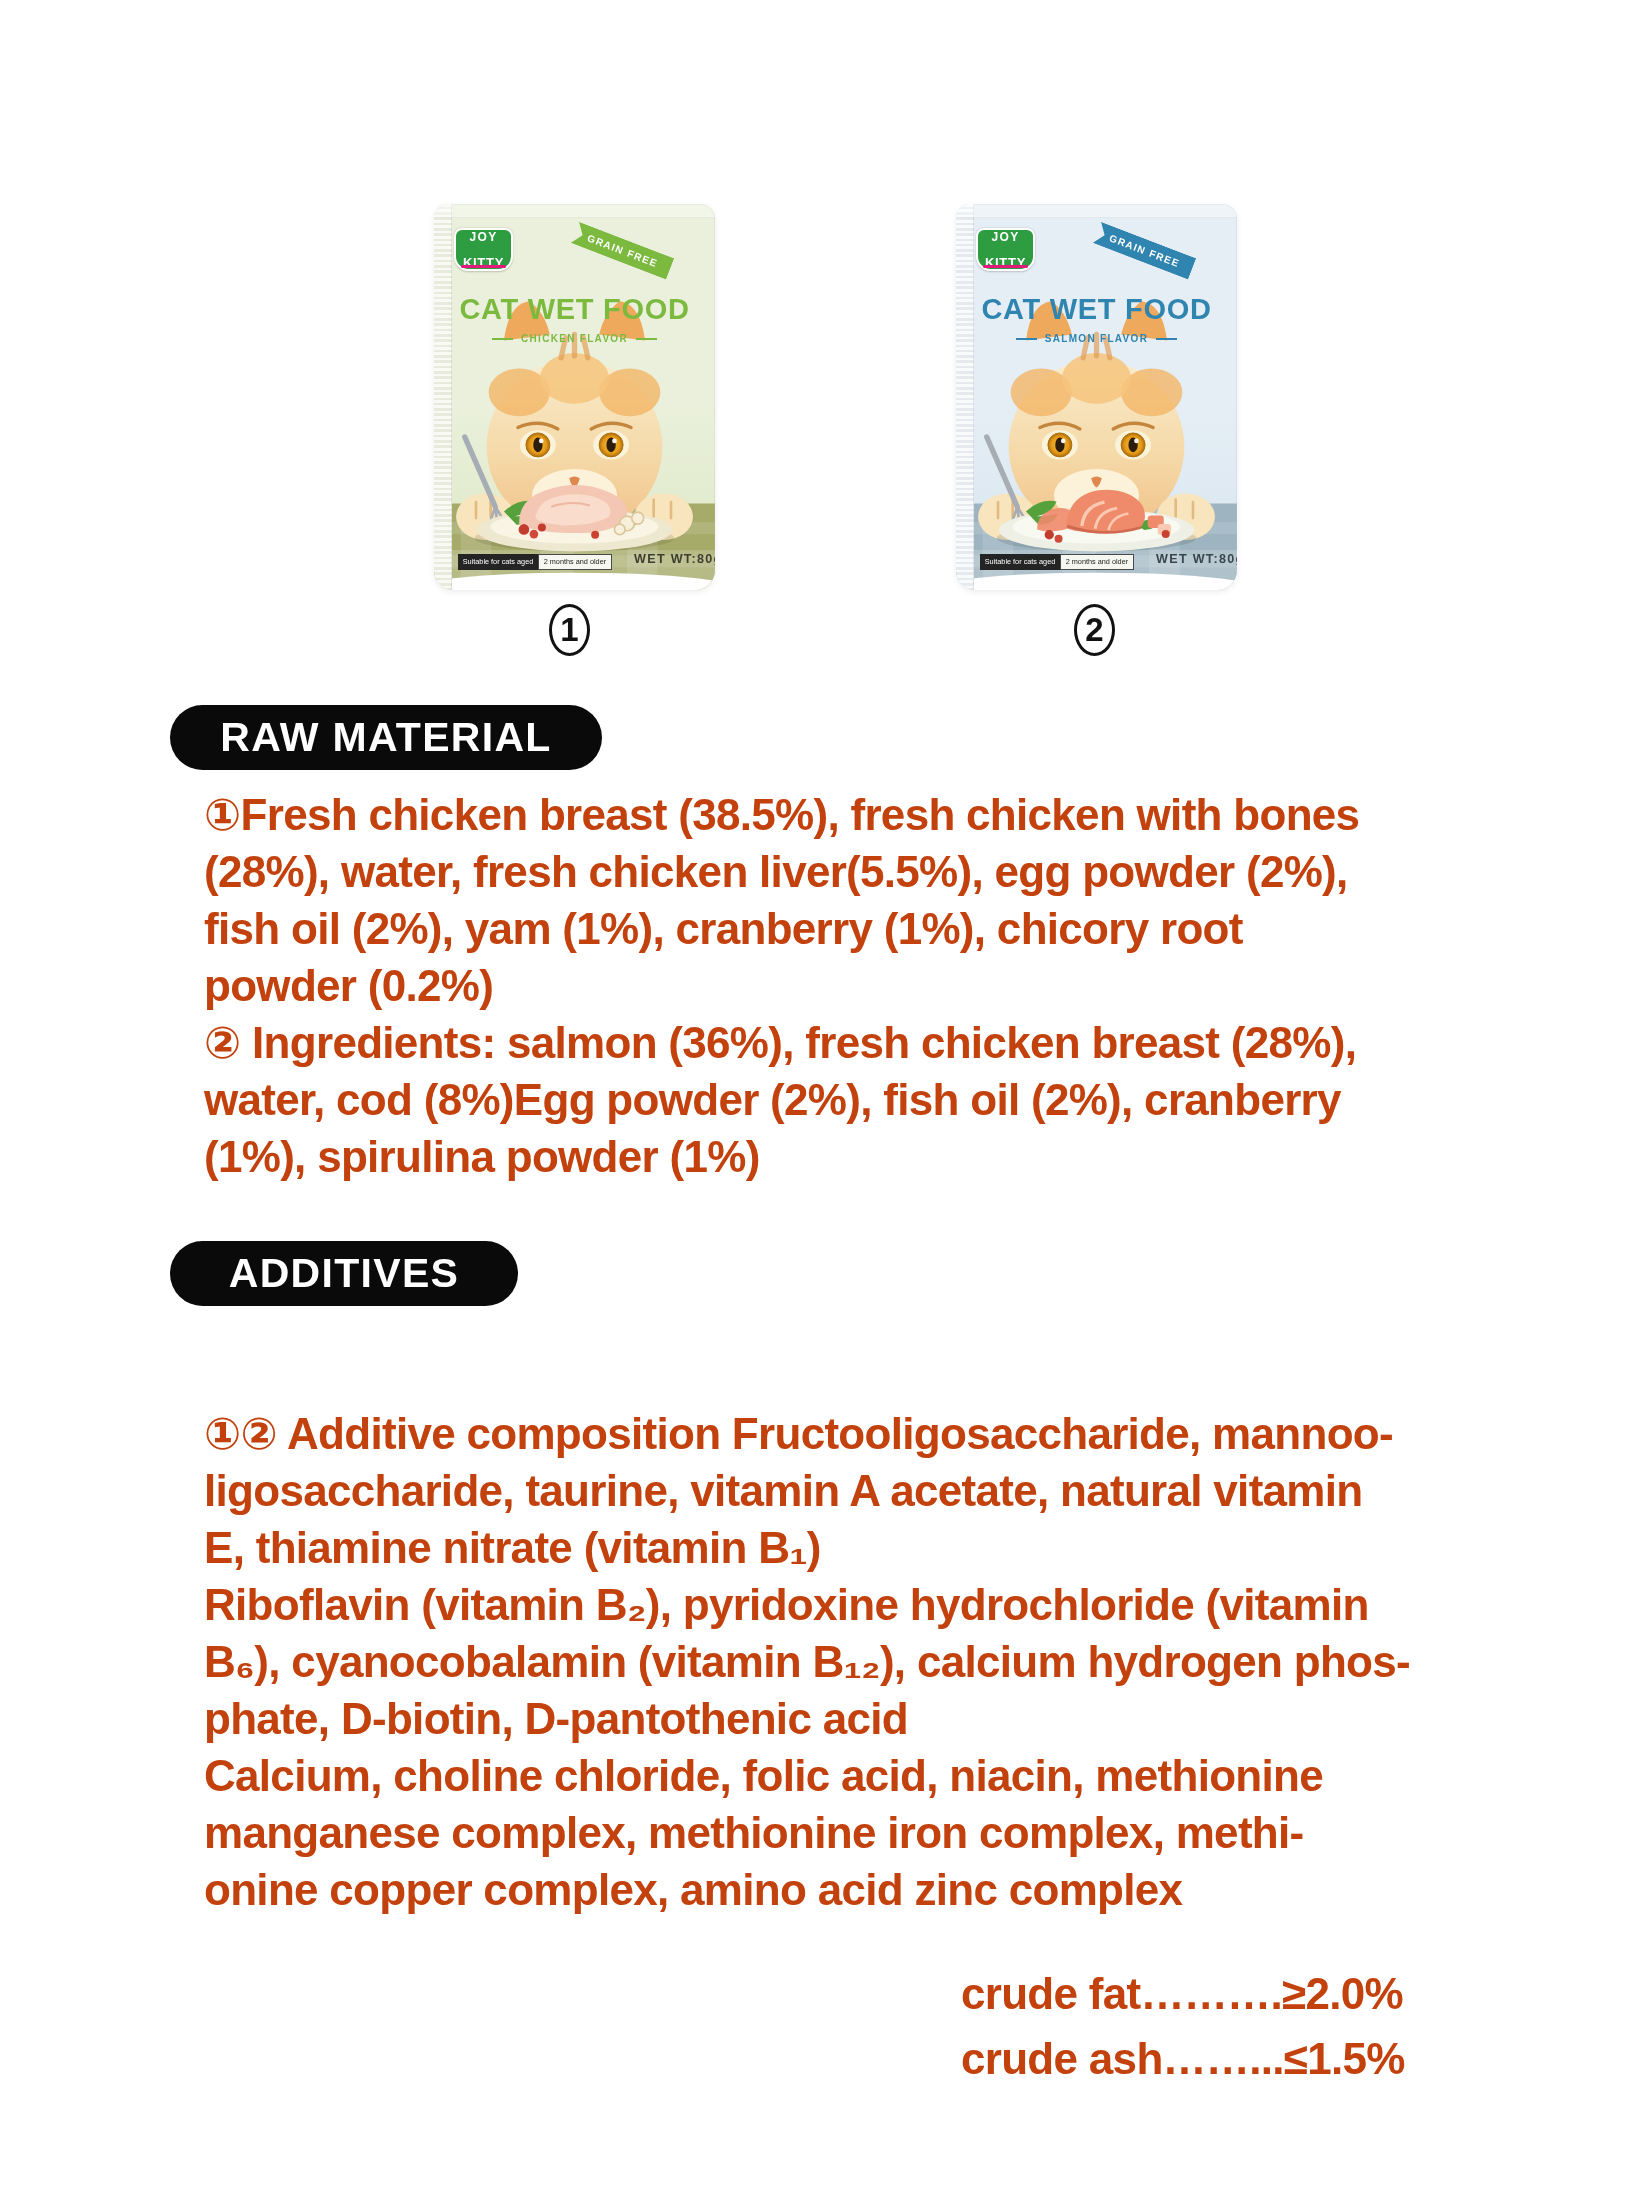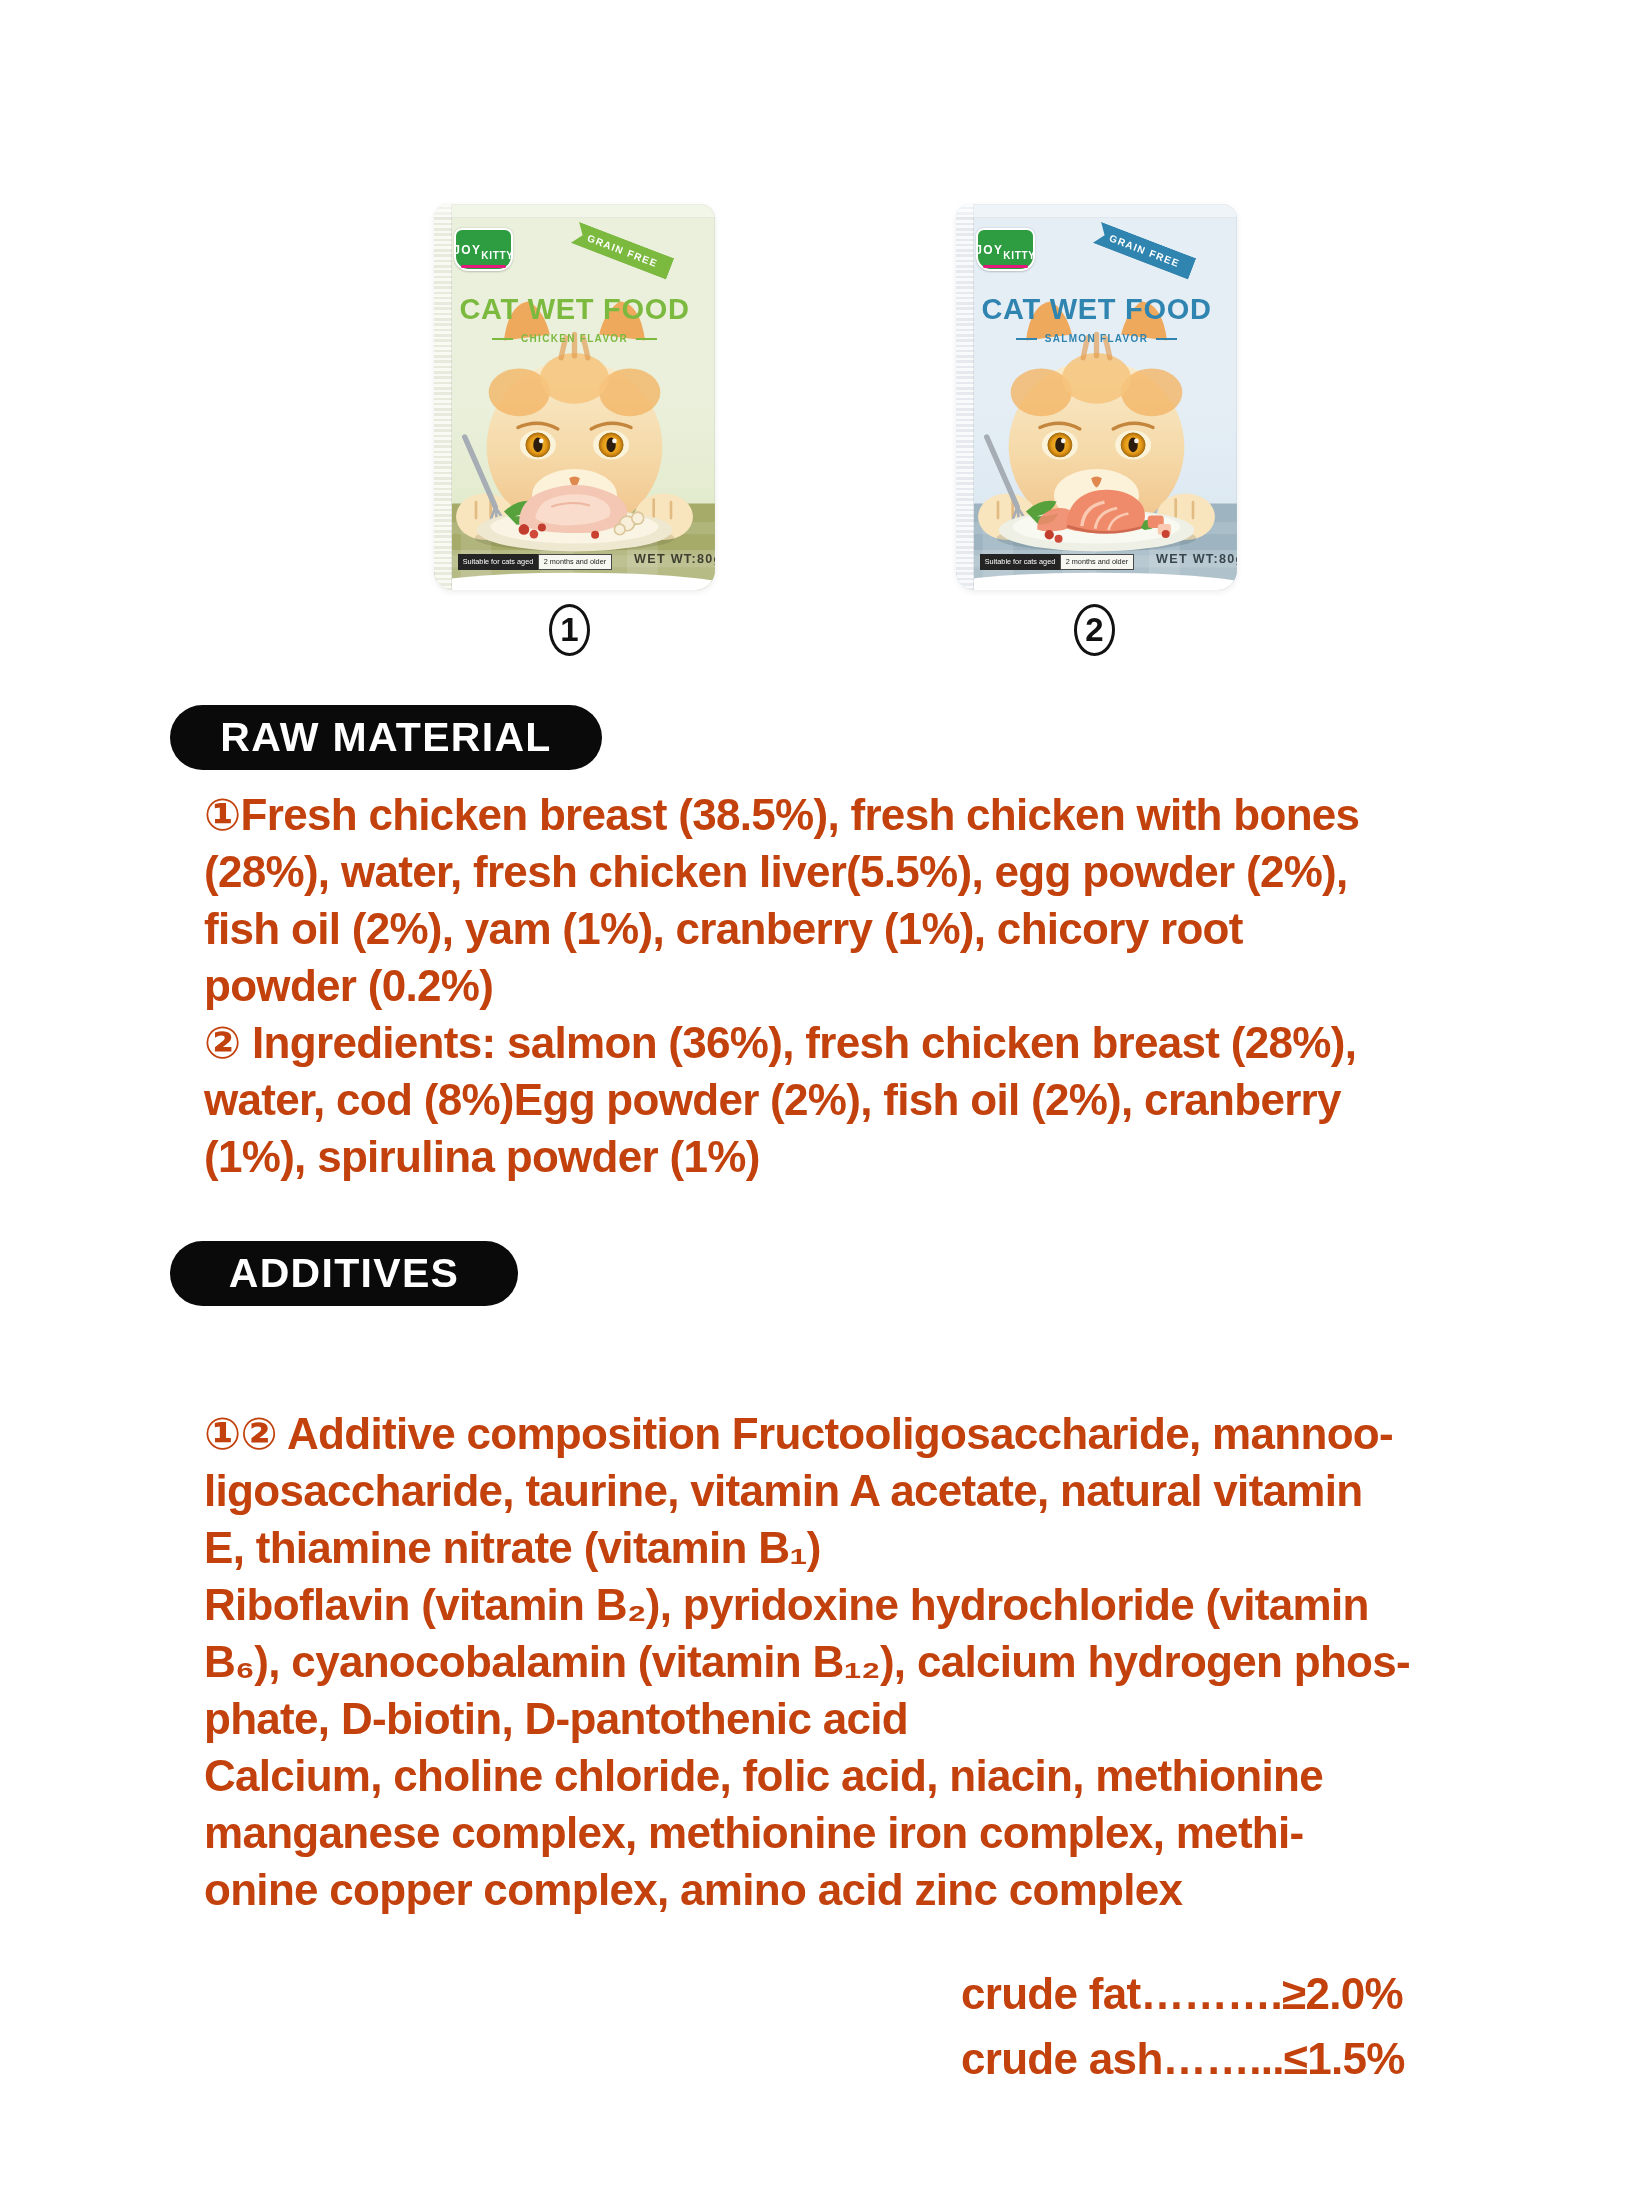--- a/index.html
+++ b/index.html
@@ -36,7 +36,7 @@
   .logo{
     position:absolute;left:20px;top:24px;width:55px;height:39px;z-index:5;
     background:var(--logo-bg);border:2px solid #fff;border-radius:8px 8px 14.6px 14.6px;
-    display:flex;flex-direction:row;align-items:center;justify-content:center;
+    display:flex;flex-direction:column;align-items:center;justify-content:center;
     box-shadow:0 0.7px 2px rgba(0,0,0,.2);
   }
   .logo::after{content:"";position:absolute;left:4.7px;right:4.7px;bottom:1.3px;height:2.7px;background:var(--logo-stripe);border-radius:665px;}

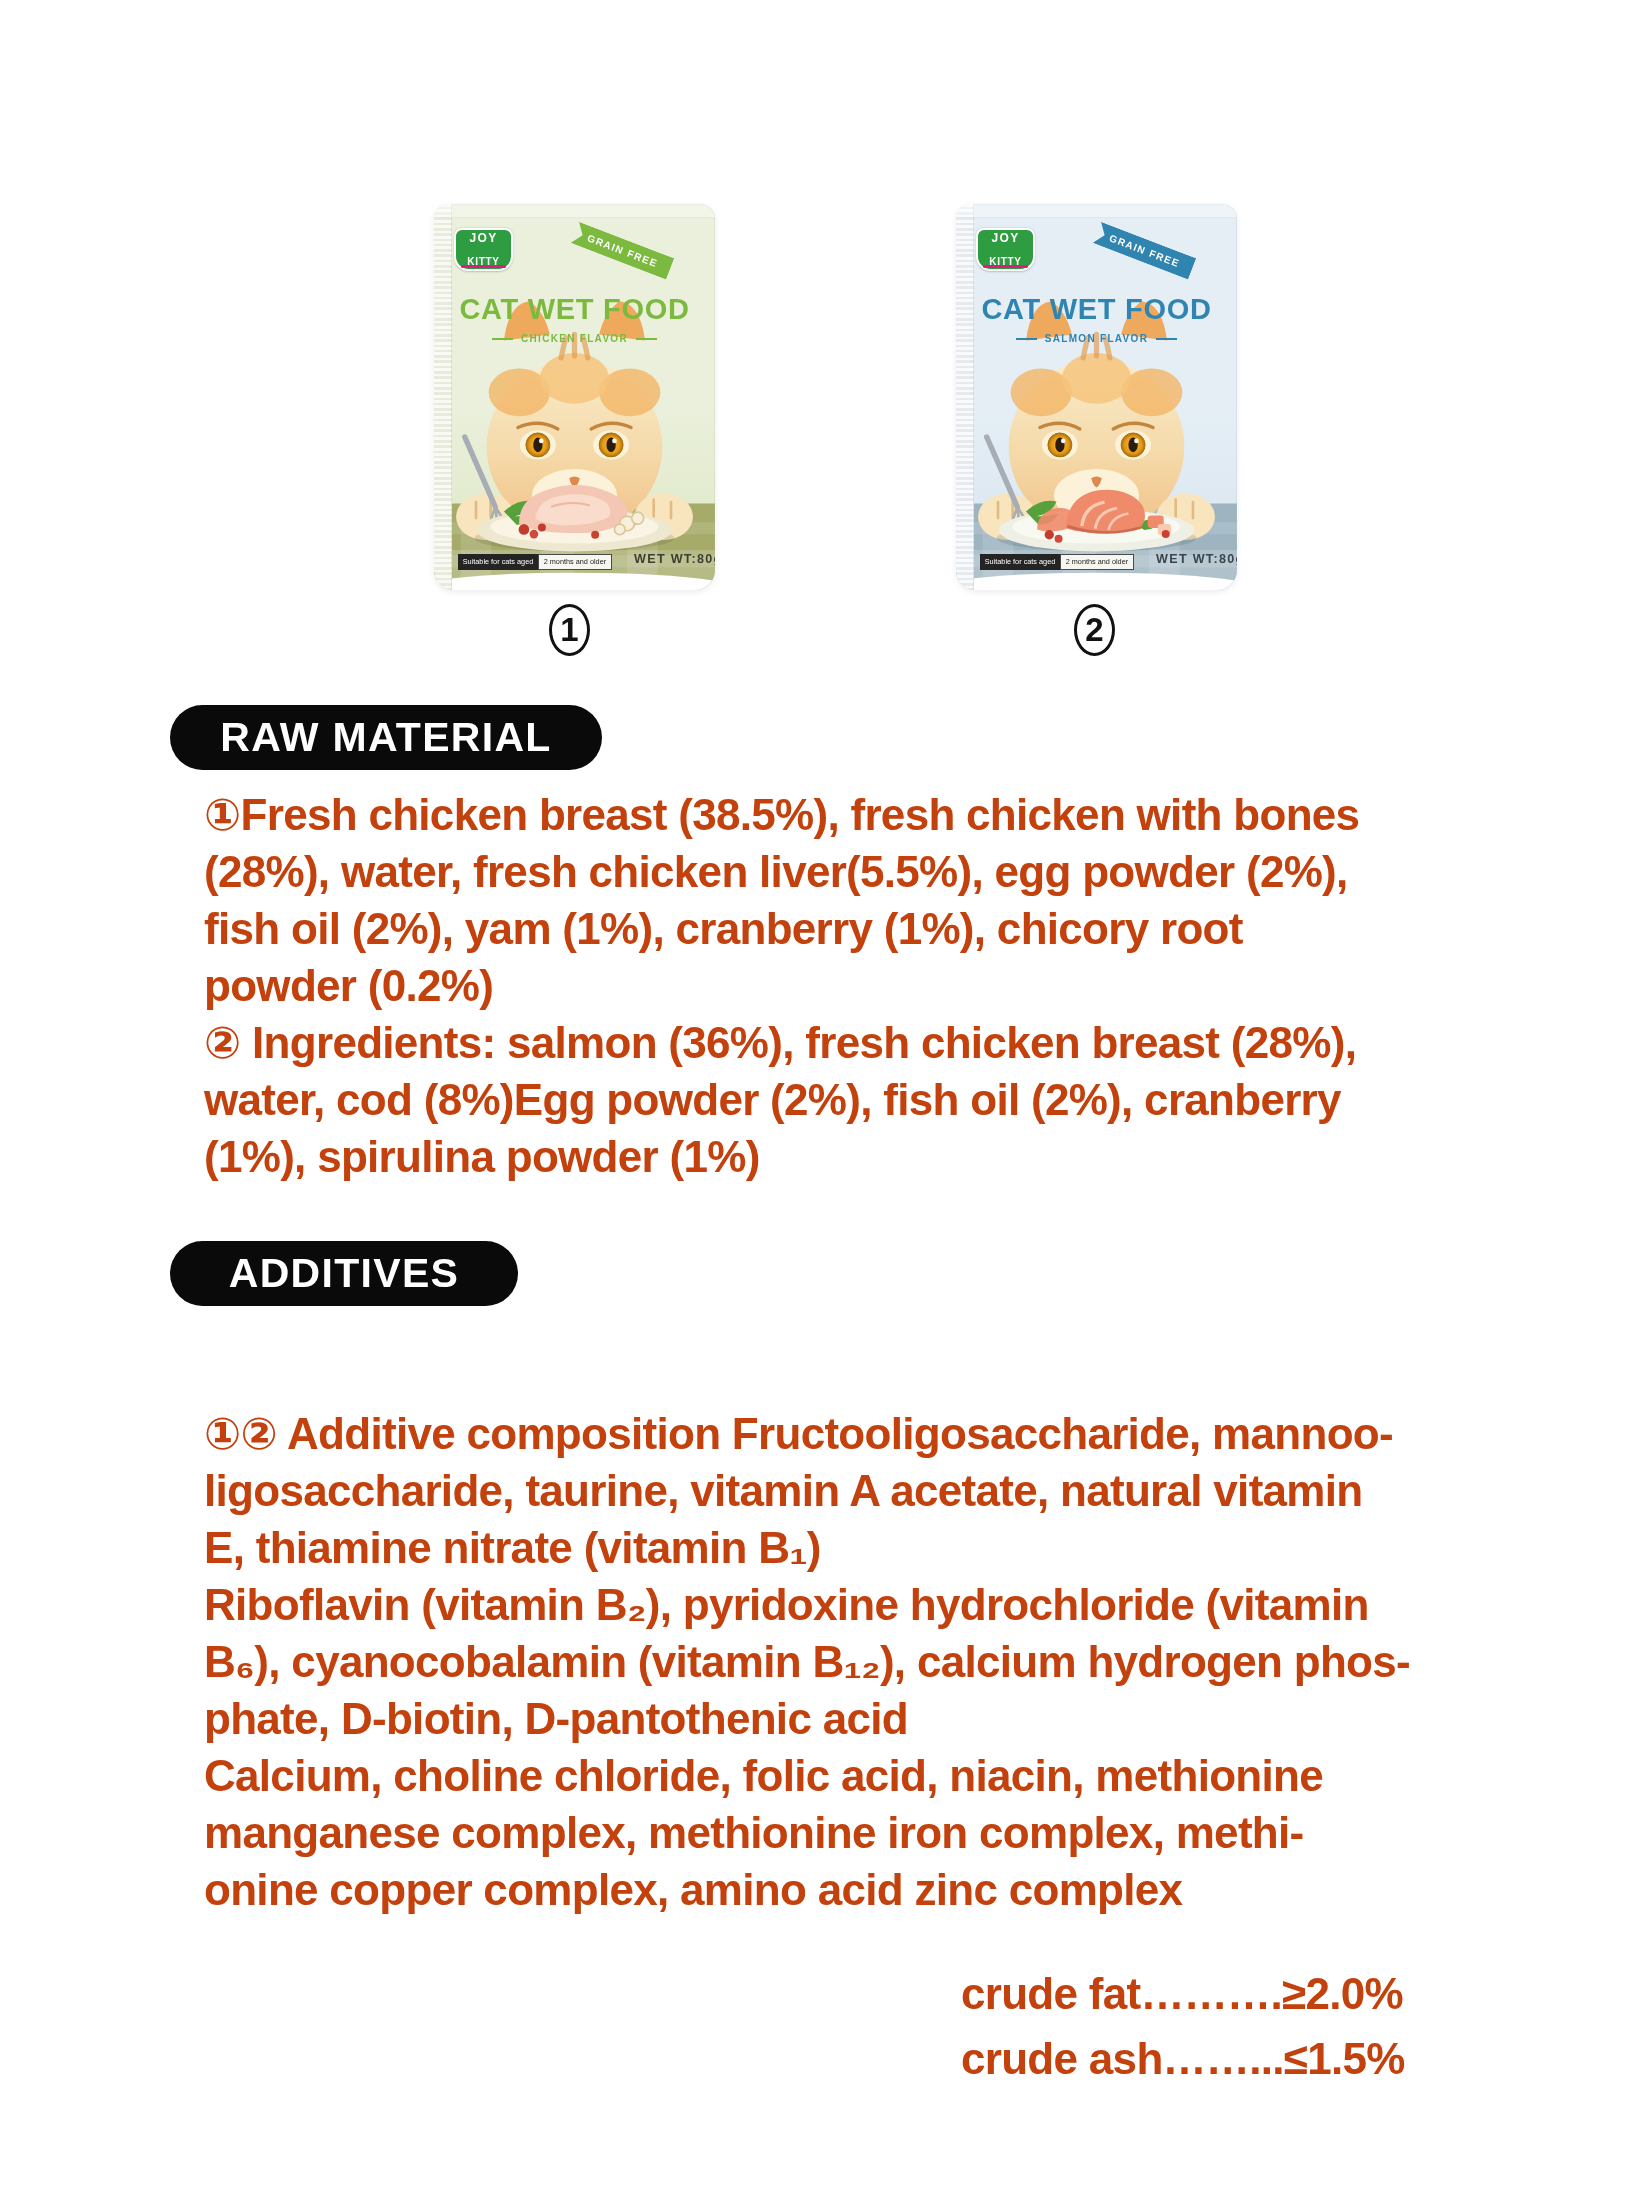--- a/index.html
+++ b/index.html
@@ -42,7 +42,7 @@
   .logo::after{content:"";position:absolute;left:4.7px;right:4.7px;bottom:1.3px;height:2.7px;background:var(--logo-stripe);border-radius:665px;}
   .logo span{color:#fff;font-weight:bold;line-height:1;}
   .logo .l1{font-size:12px;letter-spacing:1.3px;}
-  .logo .l2{font-size:10px;letter-spacing:0.7px;margin-top:13px;}
+  .logo .l2{font-size:13px;letter-spacing:0.7px;margin-top:13px;}
   .ribbon{
     position:absolute;left:141px;top:17.3px;width:102px;height:22.6px;z-index:5;
     background:var(--accent);transform:rotate(21deg);transform-origin:left center;

